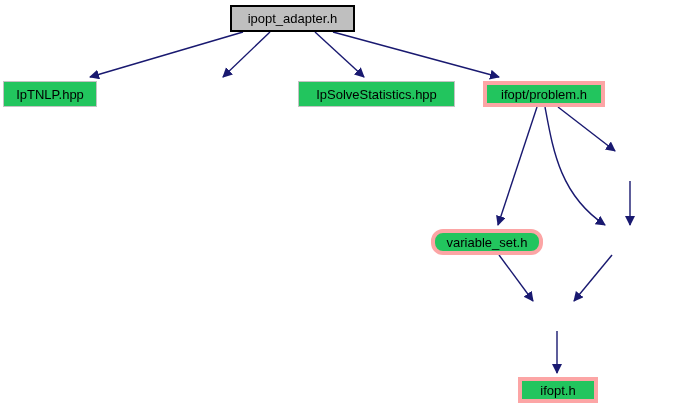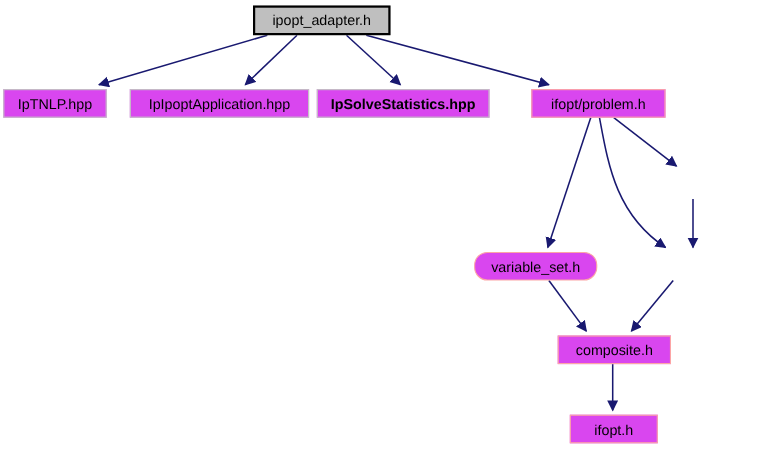--- a/index.html
+++ b/index.html
@@ -35,7 +35,7 @@
     font-size: 13px;
     line-height: 1;
     color: #000000;
-    background: #d946ef;
+    background: #22c55e;
     white-space: nowrap;
     text-align: center;
   }

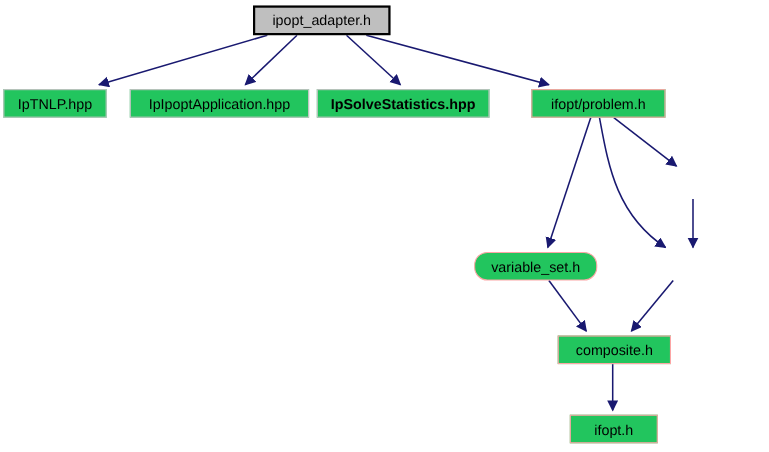--- a/index.html
+++ b/index.html
@@ -76,7 +76,6 @@
 
 <div class="node current" style="left: 230px; top: 5px; width: 125px; height: 27px;">ipopt_adapter.h</div>
     <div class="node external" style="left: 3px; top: 81px; width: 94px; height: 26px;">IpTNLP.hpp</div>
-    <div class="node external" style="left: 118px; top: 81px; width: 163px; height: 26px;">IpIpoptApplication.hpp</div>
     <div class="node external" style="left: 288px; top: 81px; width: 157px; height: 26px; font-weight: bold;">IpSolveStatistics.hpp</div>
     <div class="node linked" style="left: 483px; top: 81px; width: 122px; height: 26px;">ifopt/problem.h</div>
     <div class="node linked" style="left: 431px; top: 229px; width: 112px; height: 26px; border-radius: 12px;">variable_set.h</div>

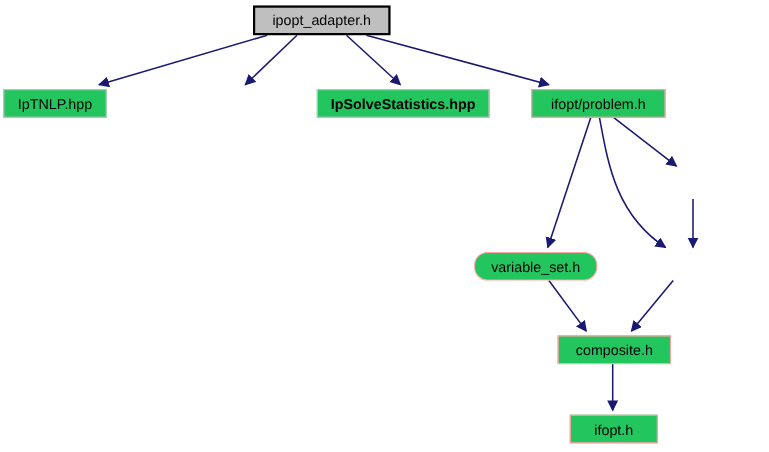--- a/index.html
+++ b/index.html
@@ -76,7 +76,7 @@
 
 <div class="node current" style="left: 230px; top: 5px; width: 125px; height: 27px;">ipopt_adapter.h</div>
     <div class="node external" style="left: 3px; top: 81px; width: 94px; height: 26px;">IpTNLP.hpp</div>
-    <div class="node external" style="left: 288px; top: 81px; width: 157px; height: 26px; font-weight: bold;">IpSolveStatistics.hpp</div>
+    <div class="node external" style="left: 298px; top: 81px; width: 157px; height: 26px;">IpSolveStatistics.hpp</div>
     <div class="node linked" style="left: 483px; top: 81px; width: 122px; height: 26px;">ifopt/problem.h</div>
     <div class="node linked" style="left: 431px; top: 229px; width: 112px; height: 26px; border-radius: 12px;">variable_set.h</div>
     <div class="node linked" style="left: 507px; top: 305px; width: 103px; height: 26px;">composite.h</div>

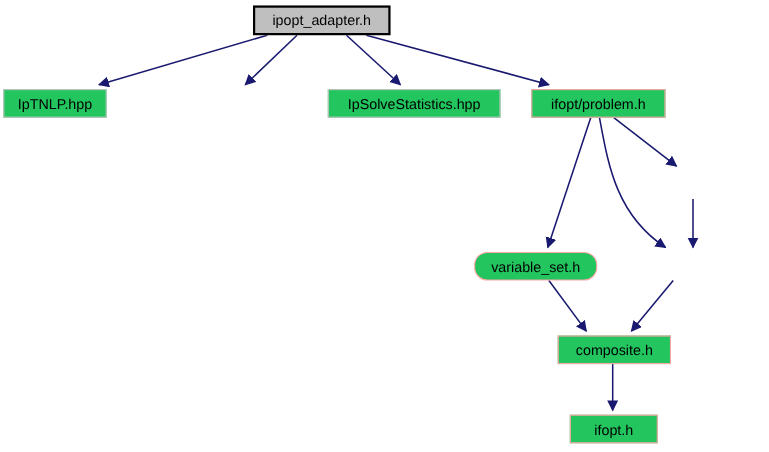--- a/index.html
+++ b/index.html
@@ -44,7 +44,7 @@
     border: 2px solid #000000;
   }
   .node.linked {
-    border: 1px solid #fca5a5;
+    border: 4px solid #fca5a5;
     cursor: pointer;
   }
   .node.external {

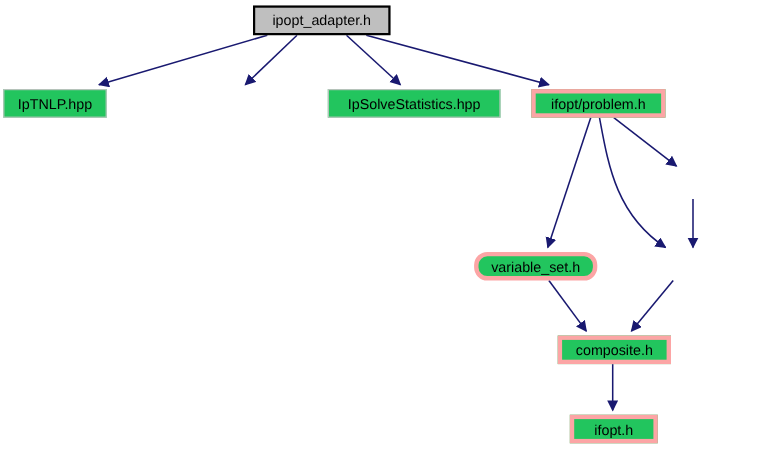--- a/index.html
+++ b/index.html
@@ -79,7 +79,6 @@
     <div class="node external" style="left: 298px; top: 81px; width: 157px; height: 26px;">IpSolveStatistics.hpp</div>
     <div class="node linked" style="left: 483px; top: 81px; width: 122px; height: 26px;">ifopt/problem.h</div>
     <div class="node linked" style="left: 431px; top: 229px; width: 112px; height: 26px; border-radius: 12px;">variable_set.h</div>
-    <div class="node linked" style="left: 507px; top: 305px; width: 103px; height: 26px;">composite.h</div>
     <div class="node linked" style="left: 518px; top: 377px; width: 80px; height: 26px;">ifopt.h</div>
   </div>
 

